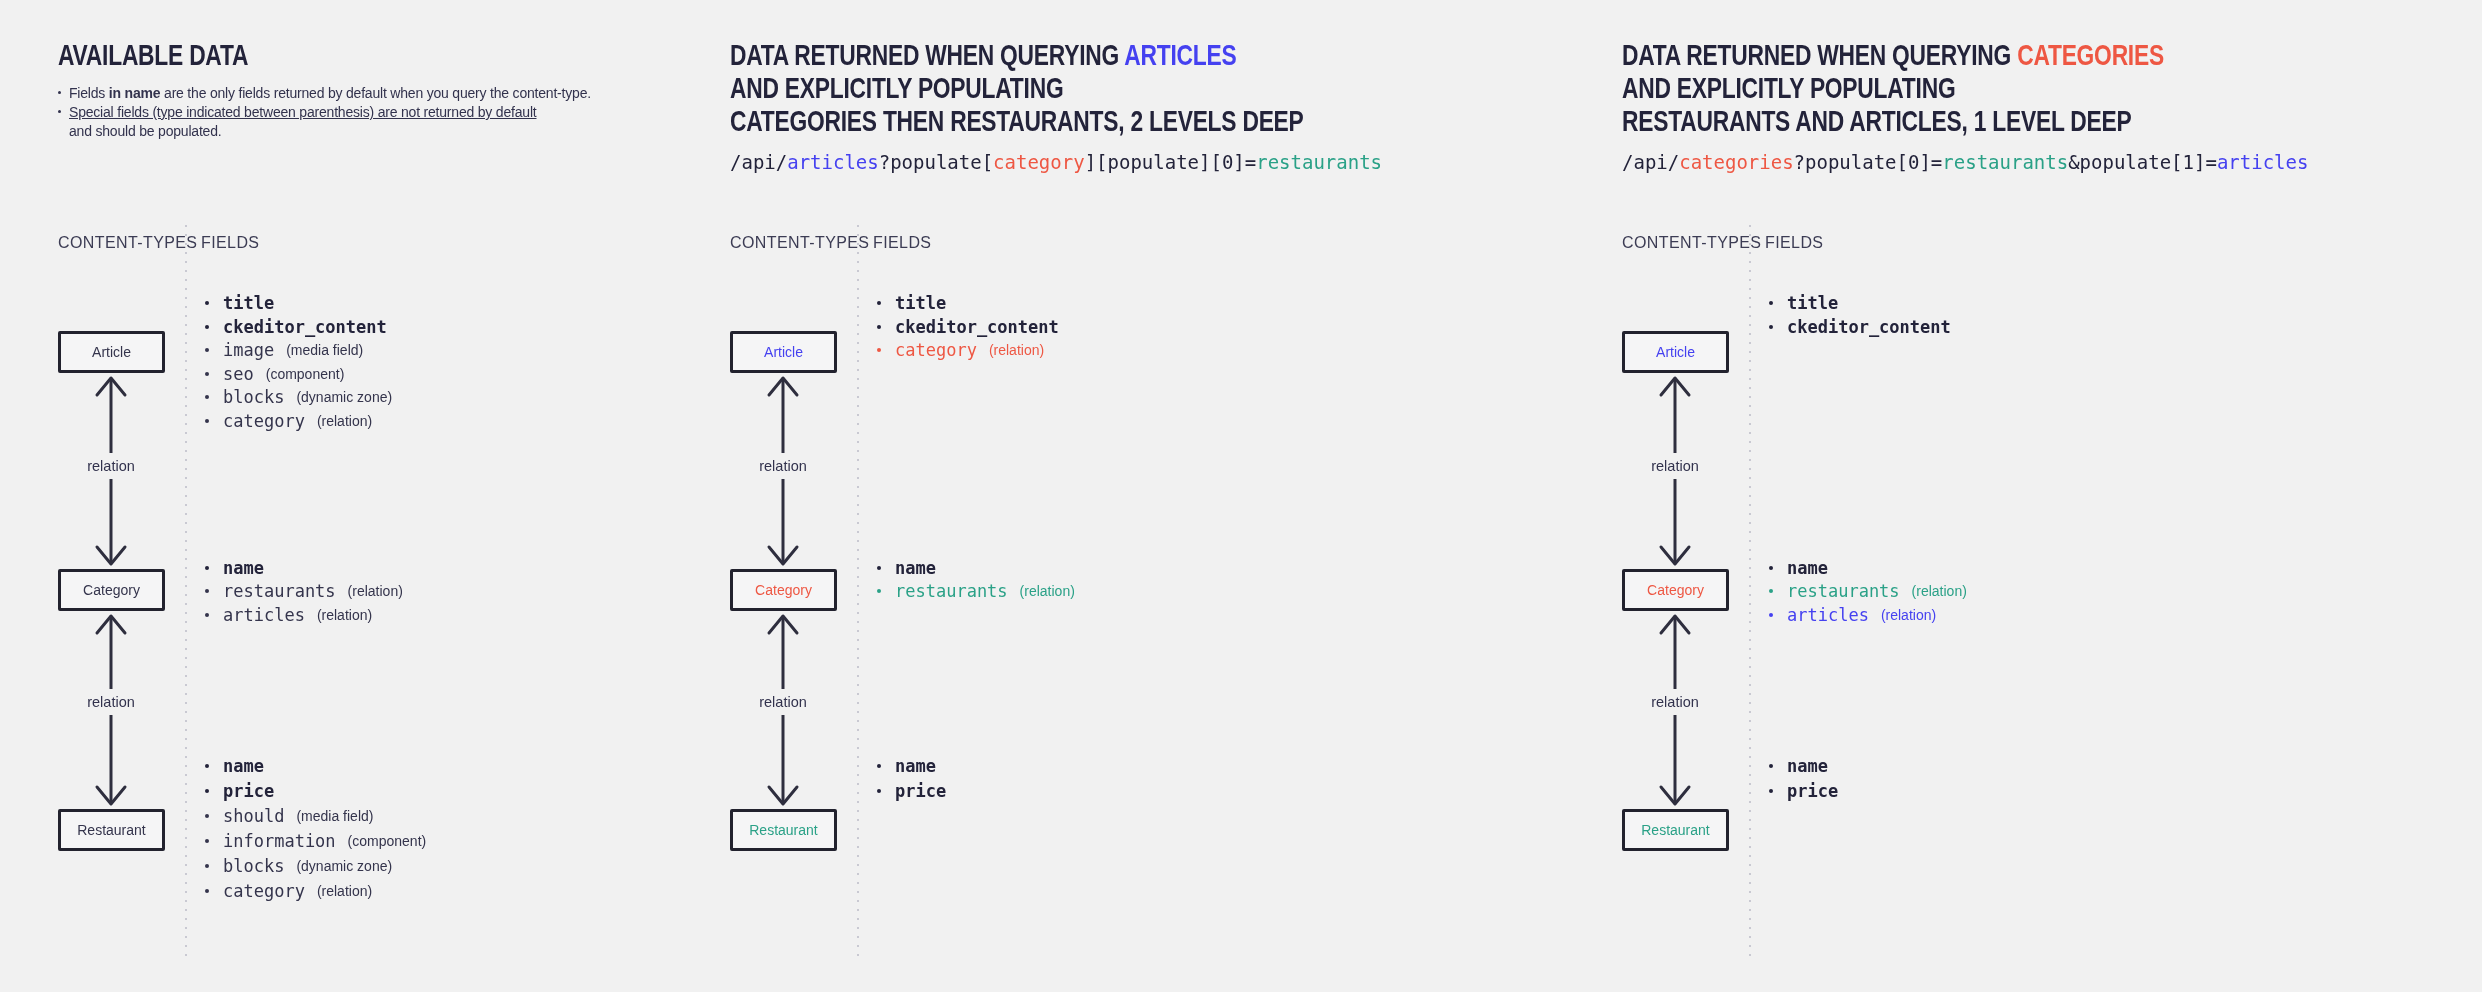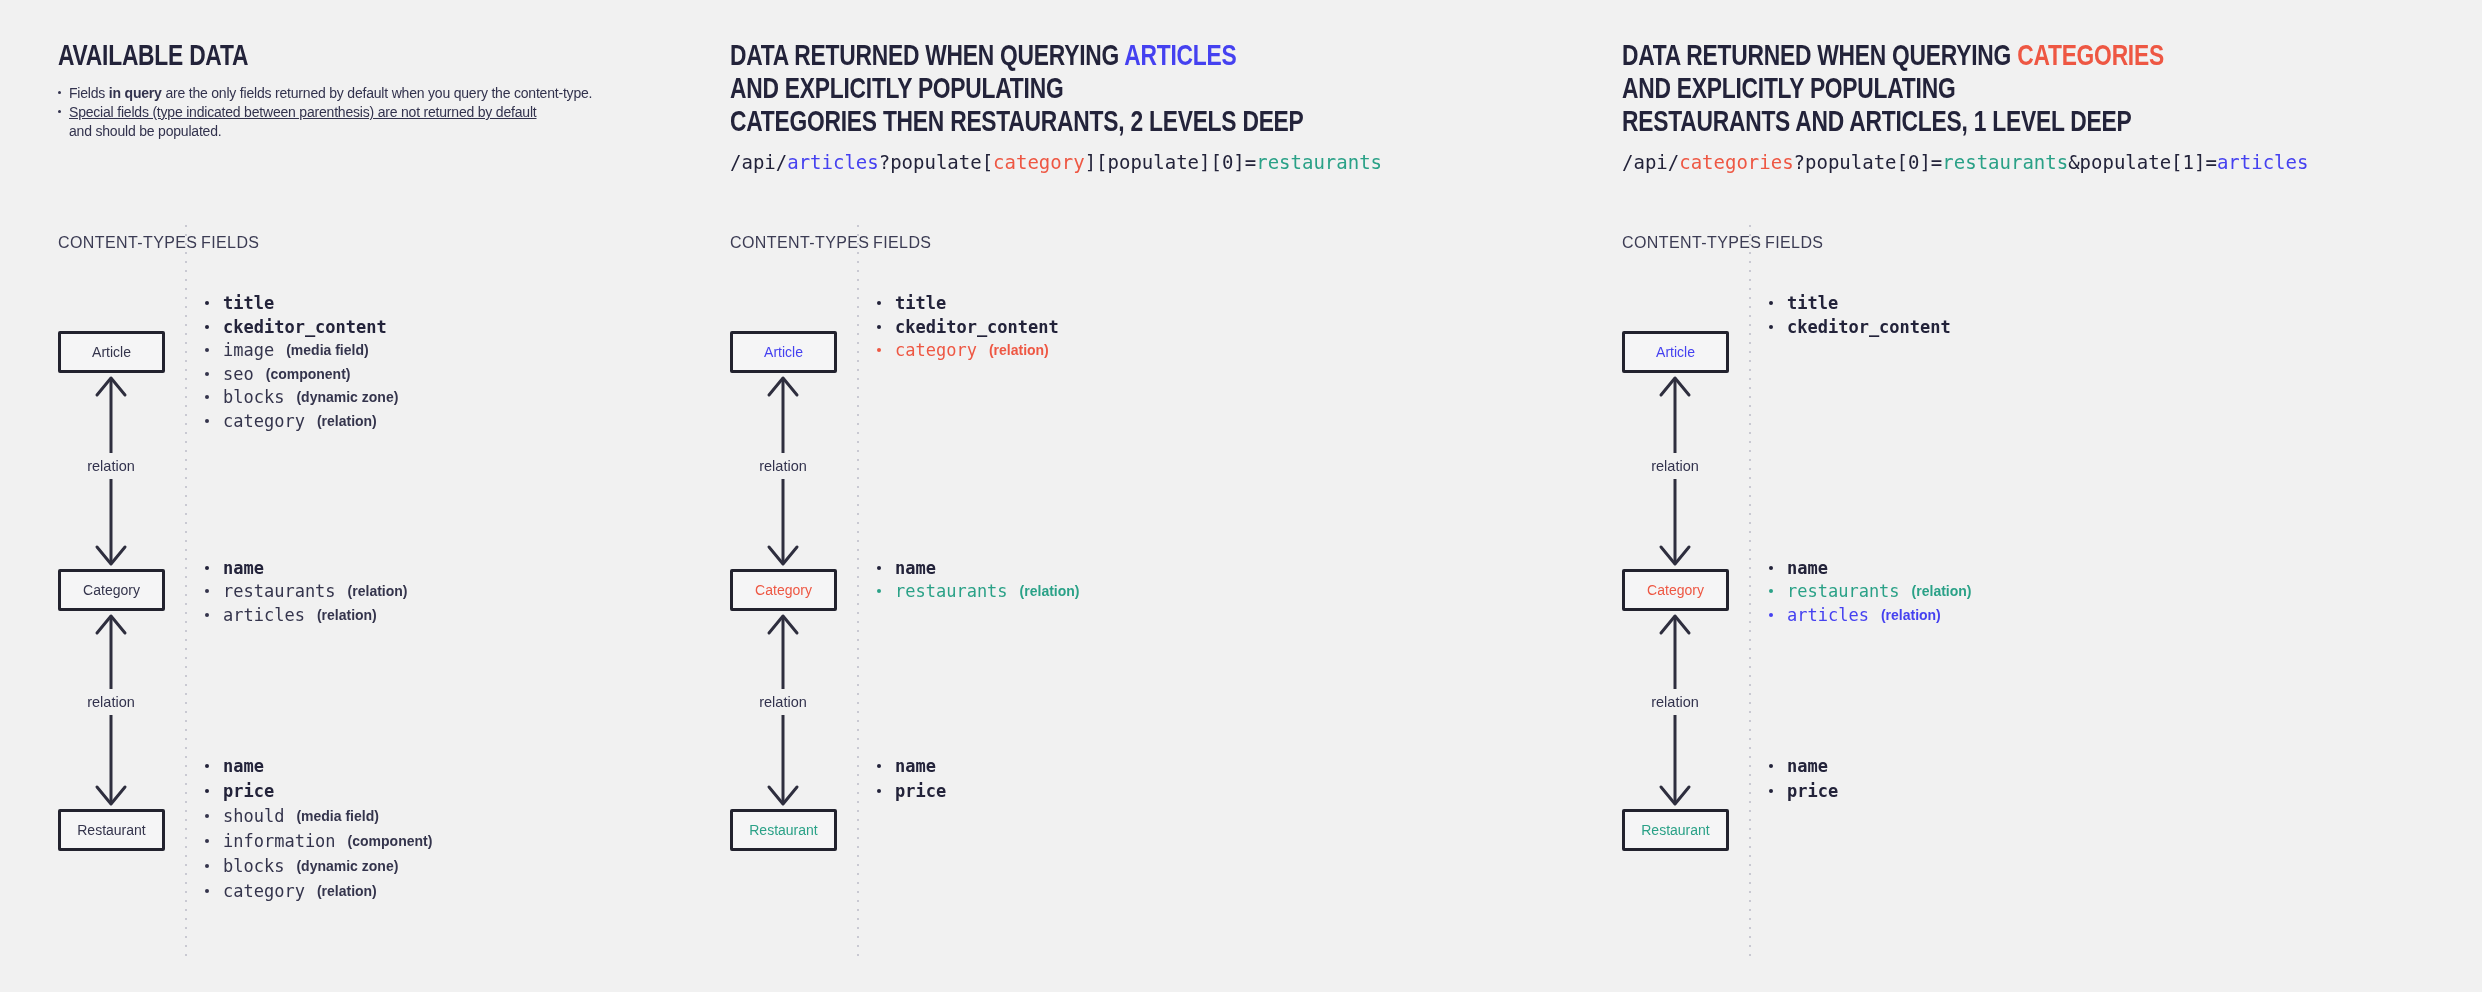--- a/index.html
+++ b/index.html
@@ -34,7 +34,7 @@
     <div class="abs panel-title" style="left: 58px; top: 38px;">
       <div><span style="color: rgb(35, 35, 58);">AVAILABLE DATA</span></div>
     </div>
-    <div class="abs note-line" style="left: 58px; top: 84px;"><span class="note-dot"></span><span>Fields </span><span style="font-weight: bold;">in query</span><span> are the only fields returned by default when you query the content-type.</span></div>
+    <div class="abs note-line" style="left: 58px; top: 84px;"><span class="note-dot"></span><span>Fields </span><span style="font-weight: bold;">in name</span><span> are the only fields returned by default when you query the content-type.</span></div>
     <div class="abs note-line" style="left: 58px; top: 103px; text-decoration: underline;"><span class="note-dot"></span><span>Special fields (type indicated between parenthesis) are not returned by default</span></div>
     <div class="abs note-line" style="left: 69px; top: 122px;"><span>and should be populated.</span></div>
     <div class="abs tbl-header" style="left: 58px; top: 234px;">CONTENT-TYPES</div>

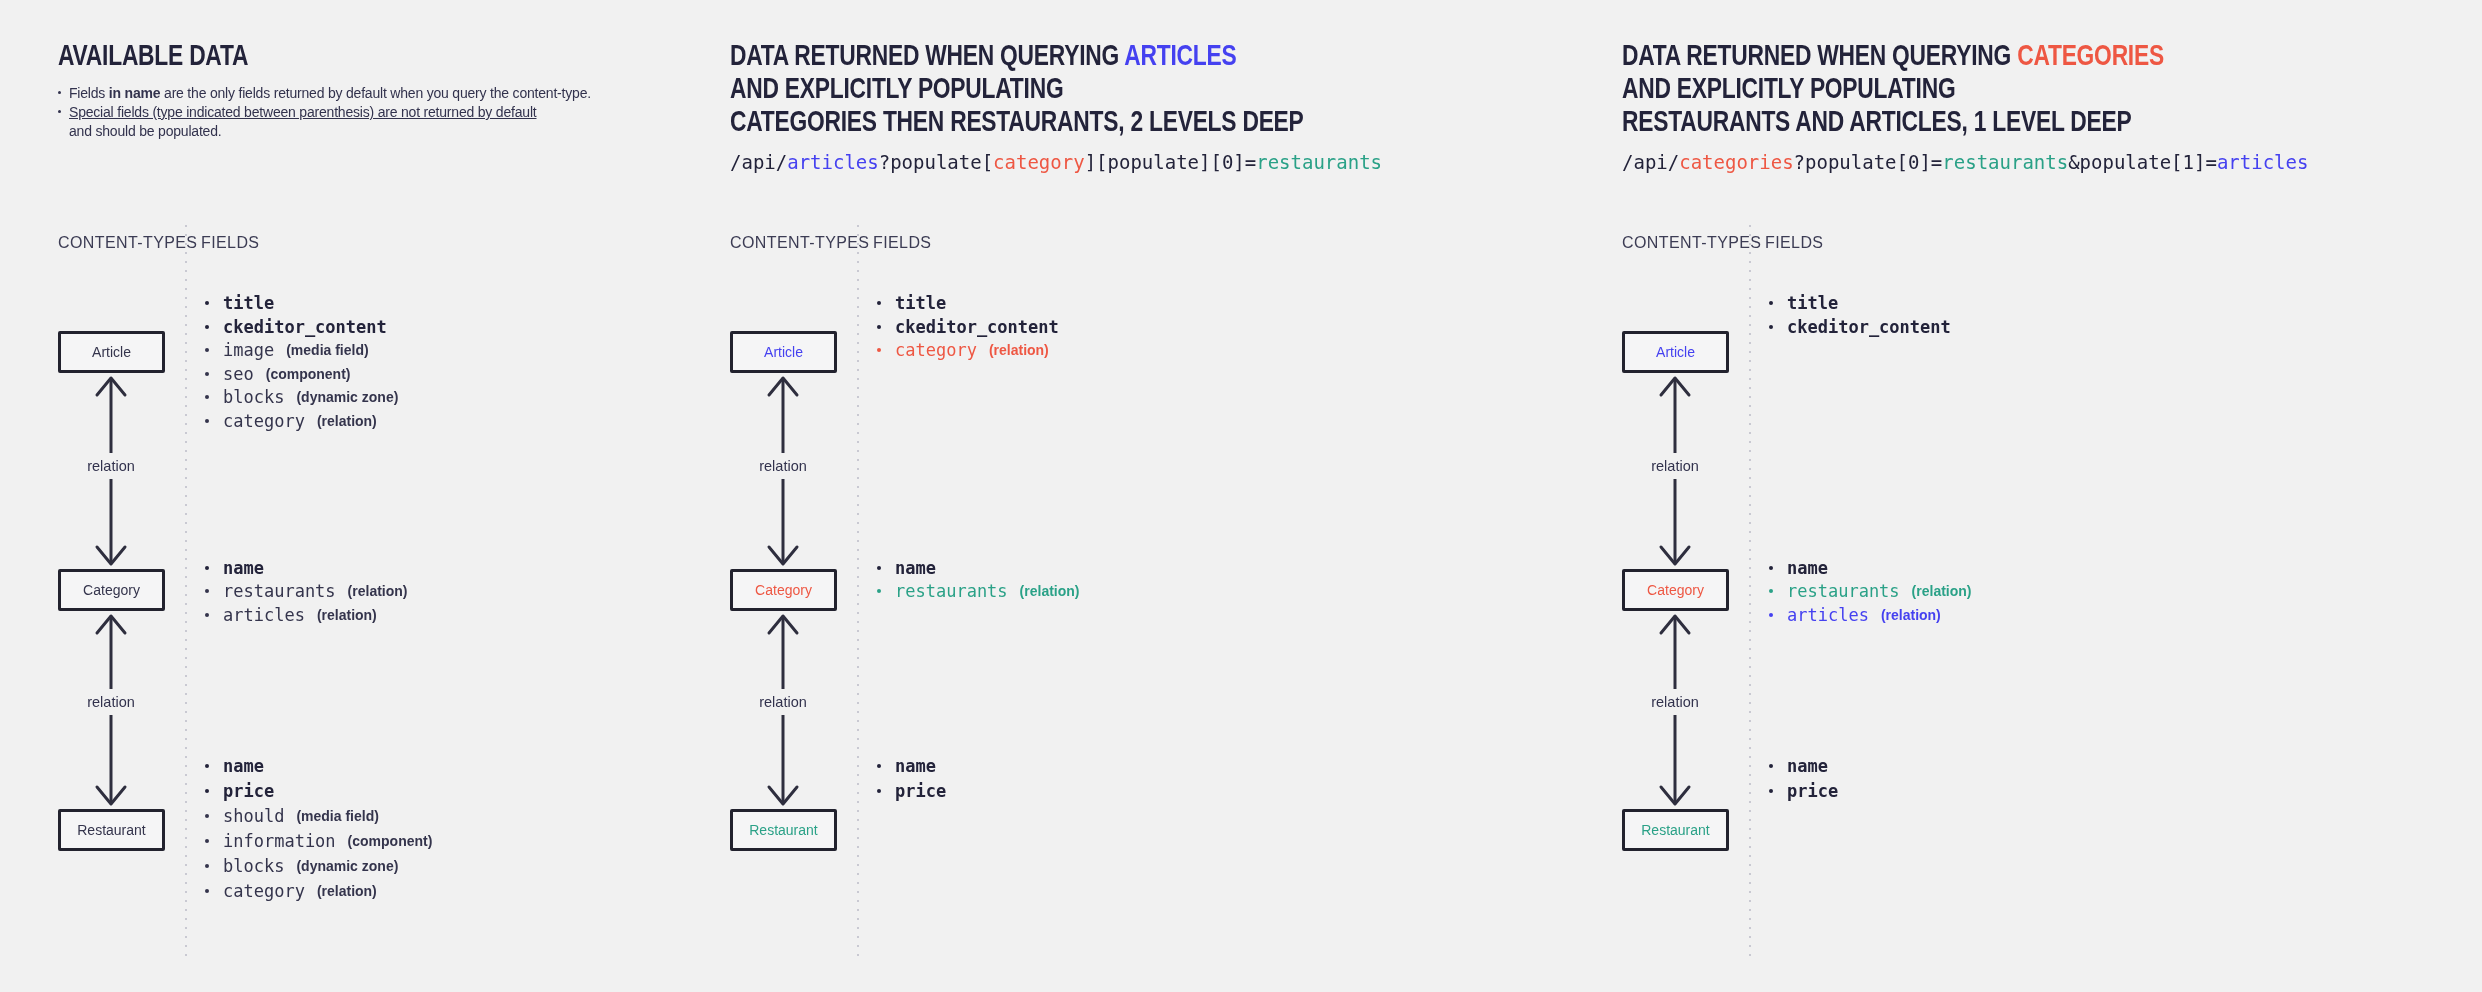--- a/index.html
+++ b/index.html
@@ -24,7 +24,7 @@
   .field-dot{width:4px;height:4px;border-radius:50%;flex:0 0 auto;margin-right:14px;}
   .field-name{font-family:"DejaVu Sans Mono","Liberation Mono",monospace;font-size:17px;}
   .field-name.bold{font-weight:bold;}
-  .field-annotation{font-size:14px;margin-left:12px;font-family:"Liberation Sans",sans-serif;font-weight:bold;}
+  .field-annotation{font-size:14px;margin-left:12px;font-family:"Liberation Sans",sans-serif;}
   svg.edge{overflow:visible;}
 </style>
 </head>

